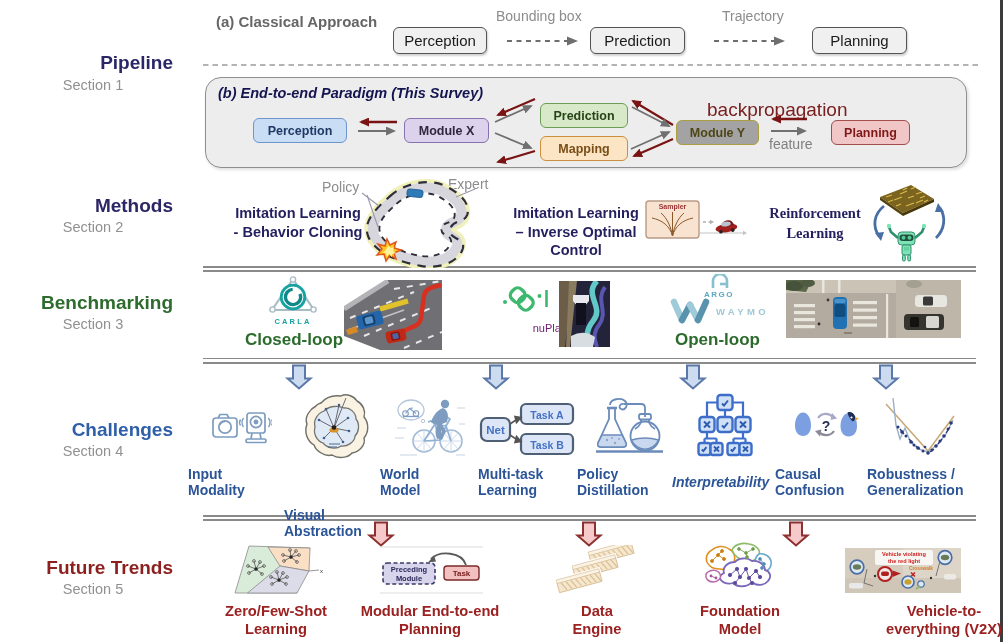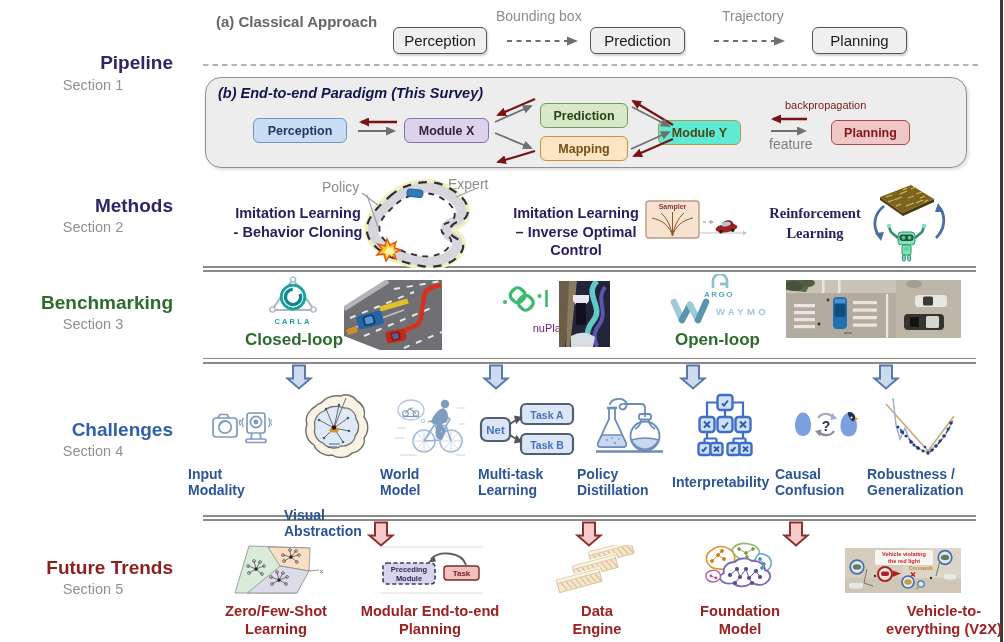--- a/index.html
+++ b/index.html
@@ -64,7 +64,7 @@
 <div class="bbox" style="left:540px;top:136px;width:86px;height:23px;background:#fbe5c4;border:1.5px solid #cc8f3f;color:#7a4e16;">Mapping</div>
 <div class="bbox" style="left:658px;top:120px;width:81px;height:23px;background:#5eead4;border:1.5px solid #ad9f3f;color:#4e4616;">Module Y</div>
 <div class="bbox" style="left:831px;top:120px;width:77px;height:23px;background:#f0c6c6;border:1.5px solid #a34d4d;color:#801818;">Planning</div>
-<div class="abs" style="left:785px;top:99px;font-size:11px;color:#7a2020;">backpropagation</div>
+<div class="abs" style="left:707px;top:99px;font-size:19px;color:#7a2020;">backpropagation</div>
 <div class="abs" style="left:769px;top:136px;font-size:14px;color:#808080;">feature</div>
 
 <svg class="abs" style="left:205px;top:77px;" width="760" height="89" viewBox="0 0 760 89">

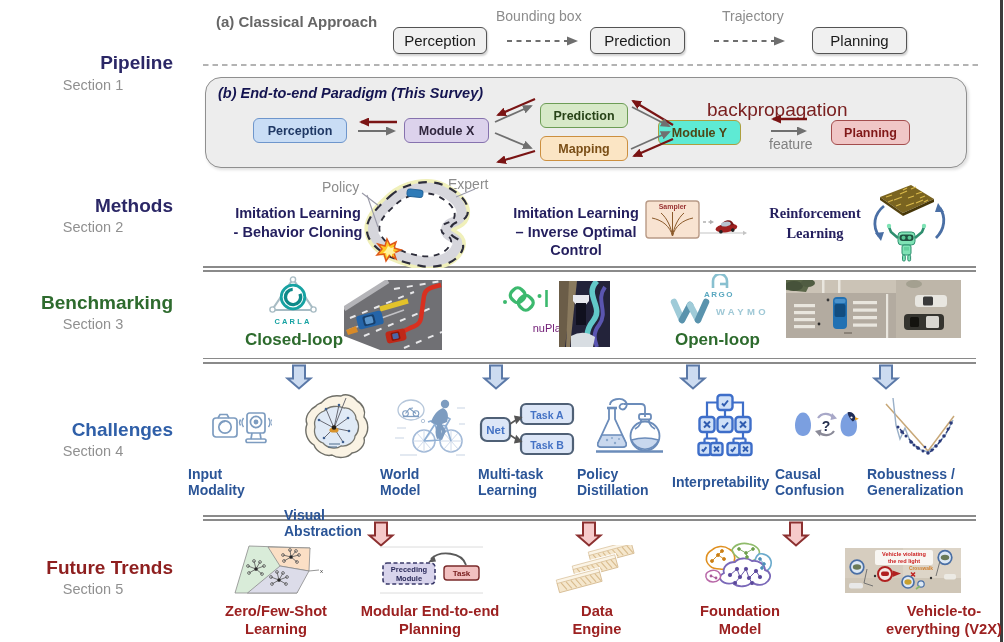--- a/index.html
+++ b/index.html
@@ -62,7 +62,7 @@
 <div class="bbox" style="left:404px;top:118px;width:83px;height:23px;background:#dcd2ec;border:1.5px solid #8672ae;color:#30263e;">Module X</div>
 <div class="bbox" style="left:540px;top:103px;width:86px;height:23px;background:#d7e9c8;border:1.5px solid #6d9d56;color:#274317;">Prediction</div>
 <div class="bbox" style="left:540px;top:136px;width:86px;height:23px;background:#fbe5c4;border:1.5px solid #cc8f3f;color:#7a4e16;">Mapping</div>
-<div class="bbox" style="left:658px;top:120px;width:81px;height:23px;background:#5eead4;border:1.5px solid #ad9f3f;color:#4e4616;">Module Y</div>
+<div class="bbox" style="left:676px;top:120px;width:81px;height:23px;background:#a3a3a3;border:1.5px solid #ad9f3f;color:#4e4616;">Module Y</div>
 <div class="bbox" style="left:831px;top:120px;width:77px;height:23px;background:#f0c6c6;border:1.5px solid #a34d4d;color:#801818;">Planning</div>
 <div class="abs" style="left:707px;top:99px;font-size:19px;color:#7a2020;">backpropagation</div>
 <div class="abs" style="left:769px;top:136px;font-size:14px;color:#808080;">feature</div>

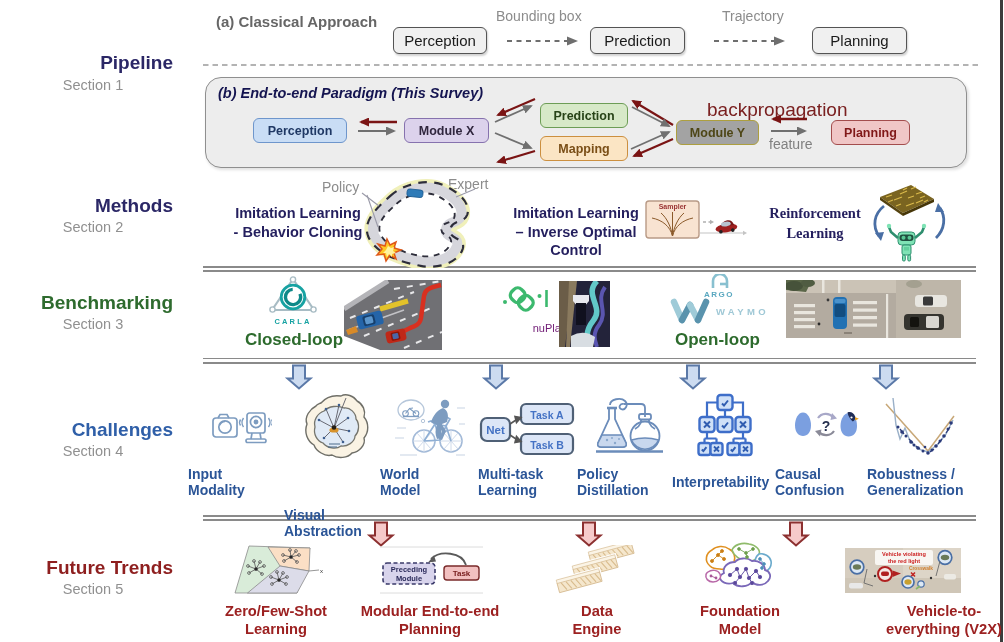--- a/index.html
+++ b/index.html
@@ -483,7 +483,7 @@
 <div class="chlbl" style="left:380px;top:466px;width:100px;">World<br>Model</div>
 <div class="chlbl" style="left:478px;top:466px;width:100px;">Multi-task<br>Learning</div>
 <div class="chlbl" style="left:577px;top:466px;width:100px;">Policy<br>Distillation</div>
-<div class="chlbl" style="left:672px;top:474px;width:110px;">Interpretability</div>
+<div class="chlbl" style="left:672px;top:474px;width:110px;font-style:italic;">Interpretability</div>
 <div class="chlbl" style="left:775px;top:466px;width:100px;">Causal<br>Confusion</div>
 <div class="chlbl" style="left:867px;top:466px;width:120px;">Robustness /<br>Generalization</div>
 

